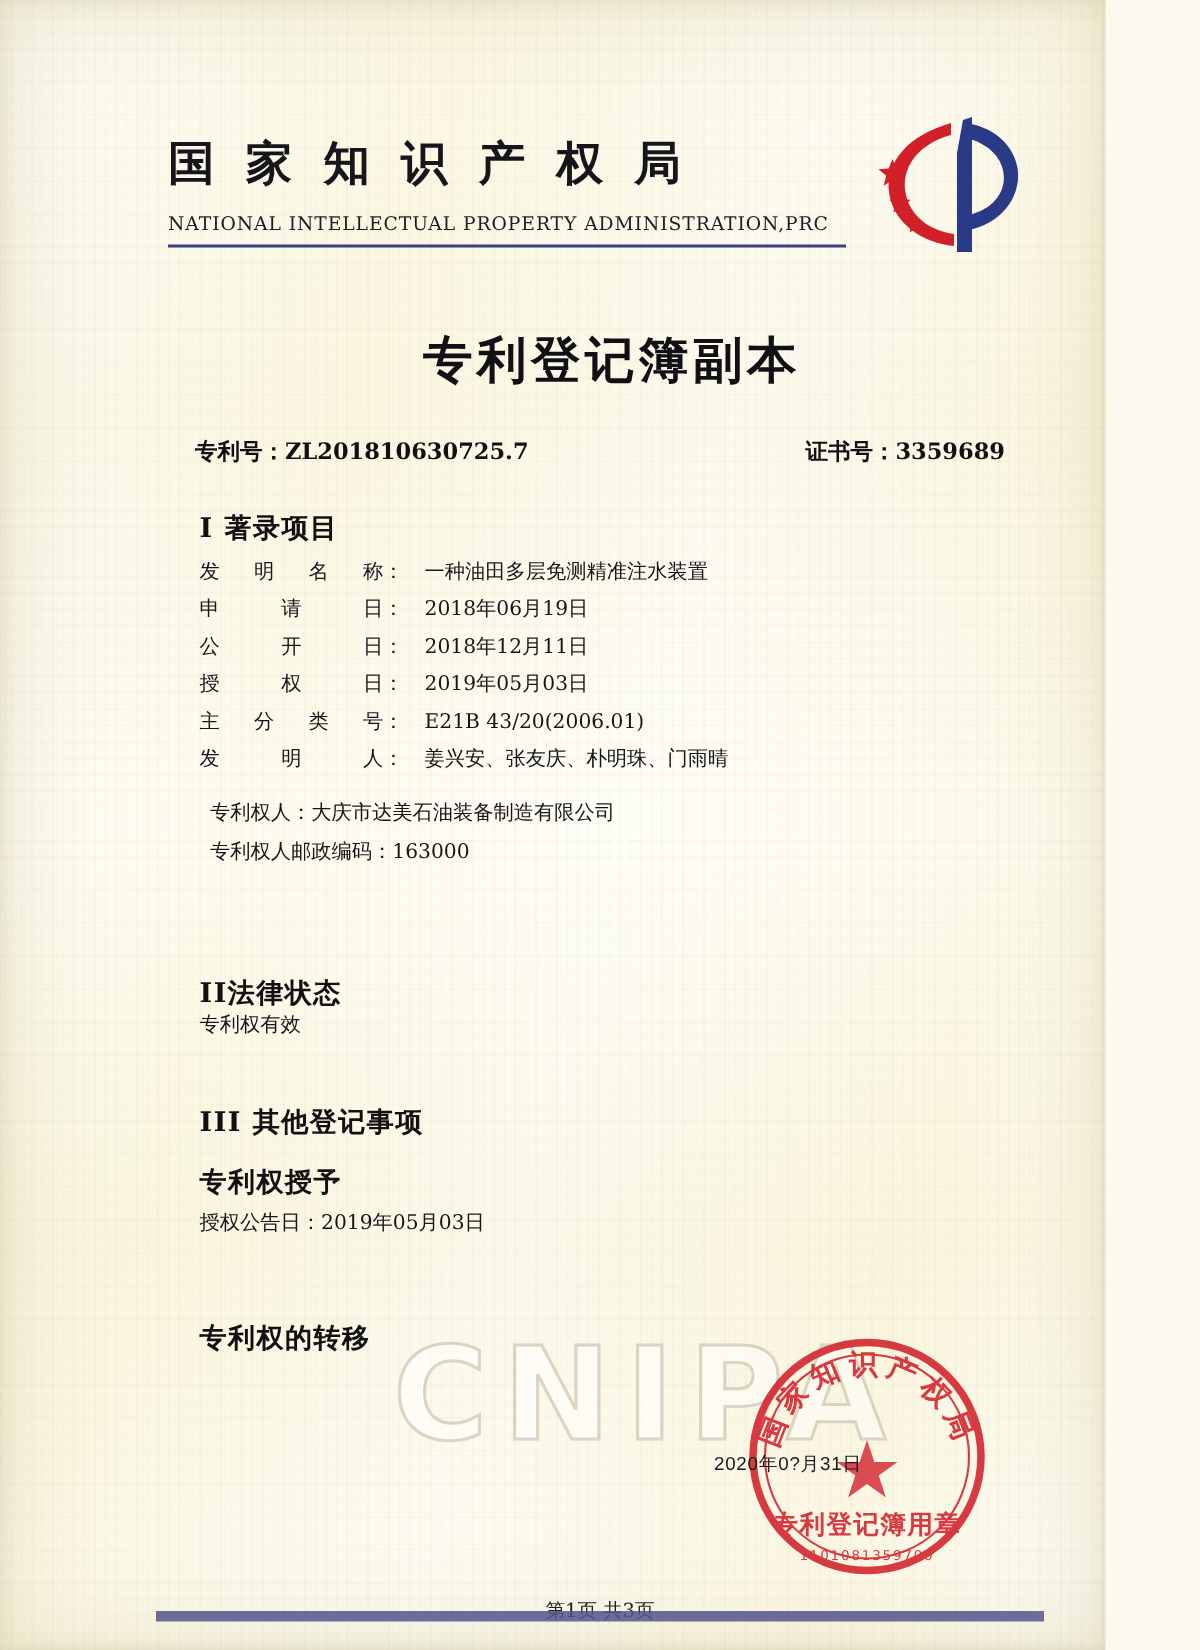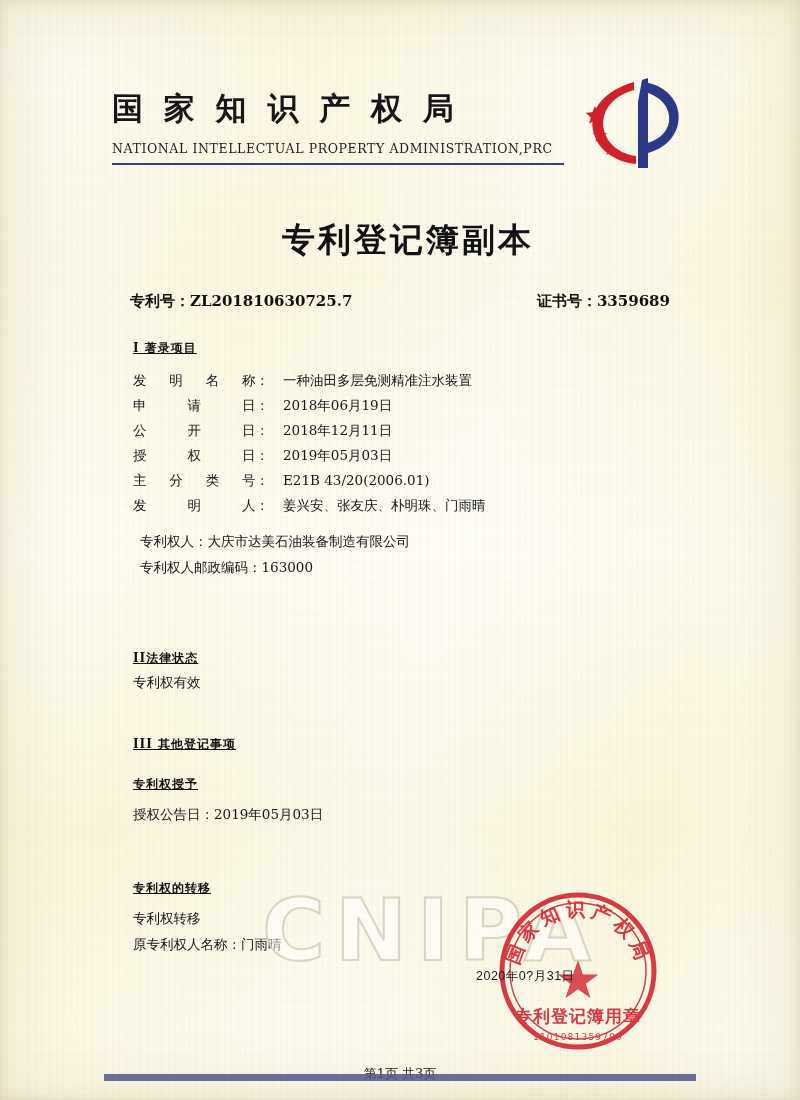--- a/index.html
+++ b/index.html
@@ -15,7 +15,7 @@
   }
   .page {
     position: relative;
-    width: 800px;
+    width: 737px;
     height: 1100px;
     background:
       linear-gradient(105deg, rgba(255,255,255,0.55) 0%, rgba(255,252,235,0.2) 30%, rgba(255,255,255,0.45) 55%, rgba(253,248,228,0.25) 80%, rgba(255,255,255,0.5) 100%),

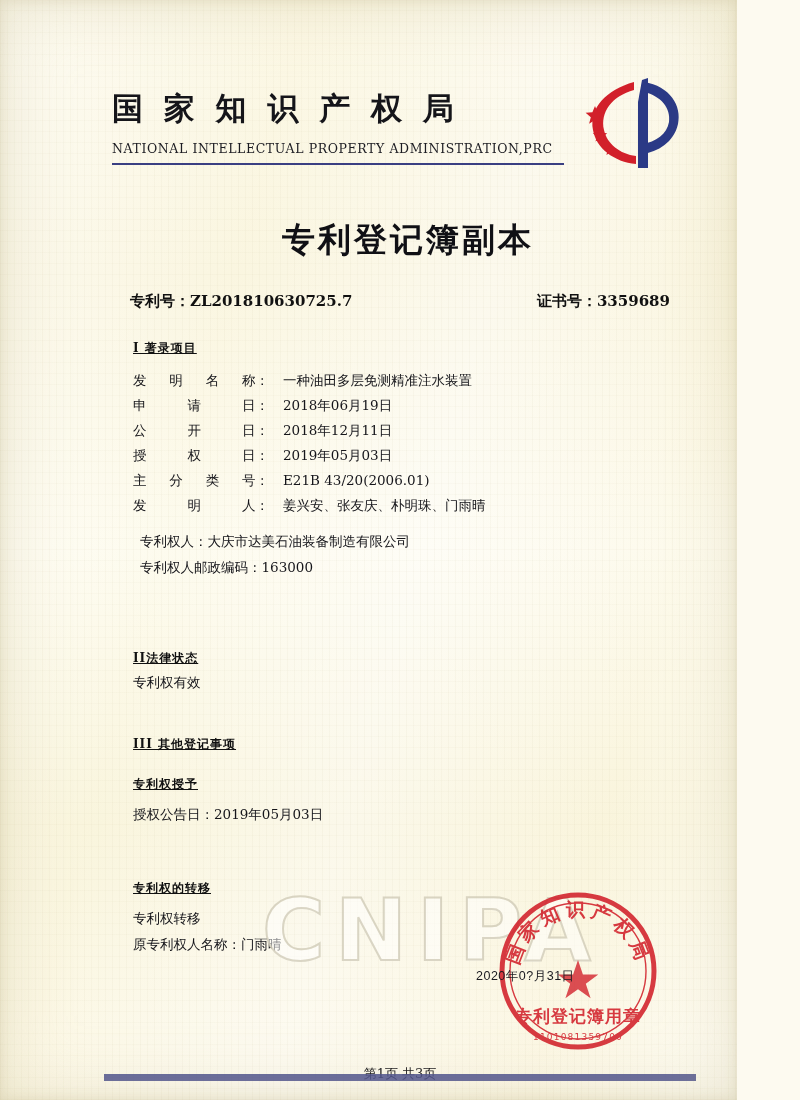--- a/index.html
+++ b/index.html
@@ -107,11 +107,10 @@
   .section-head {
     position: absolute;
     font-family: "DejaVu Serif", "Liberation Serif", serif;
-    font-size: 12px;
+    font-size: 18px;
     font-weight: bold;
     color: #111;
     letter-spacing: 1px;
-    text-decoration: underline;
   }
   .body-text {
     font-family: "DejaVu Serif", "Liberation Serif", serif;

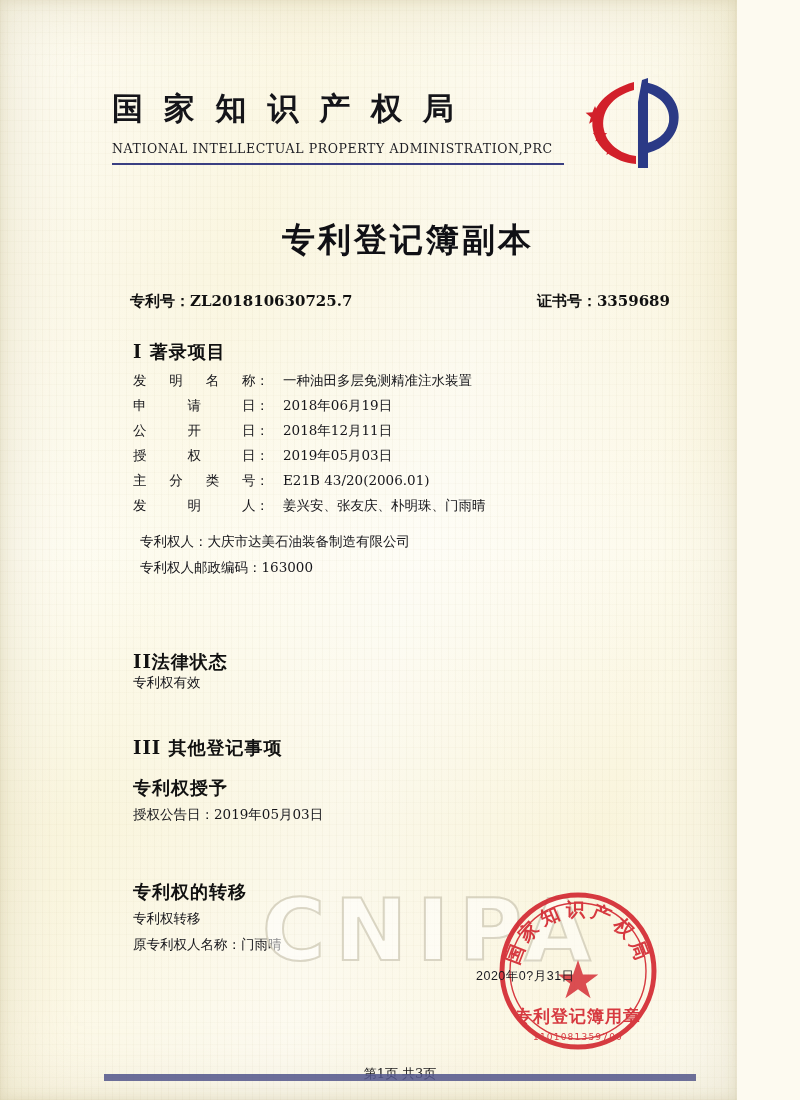--- a/index.html
+++ b/index.html
@@ -326,10 +326,6 @@
   <div class="sub1-body body-text">授权公告日：2019年05月03日</div>
 
   <div class="section-head sub2-head">专利权的转移</div>
-  <div class="sub2-body body-text">
-    <div>专利权转移</div>
-    <div>原专利权人名称：门雨晴</div>
-  </div>
 
   <div class="watermark">CNIPA</div>
 

